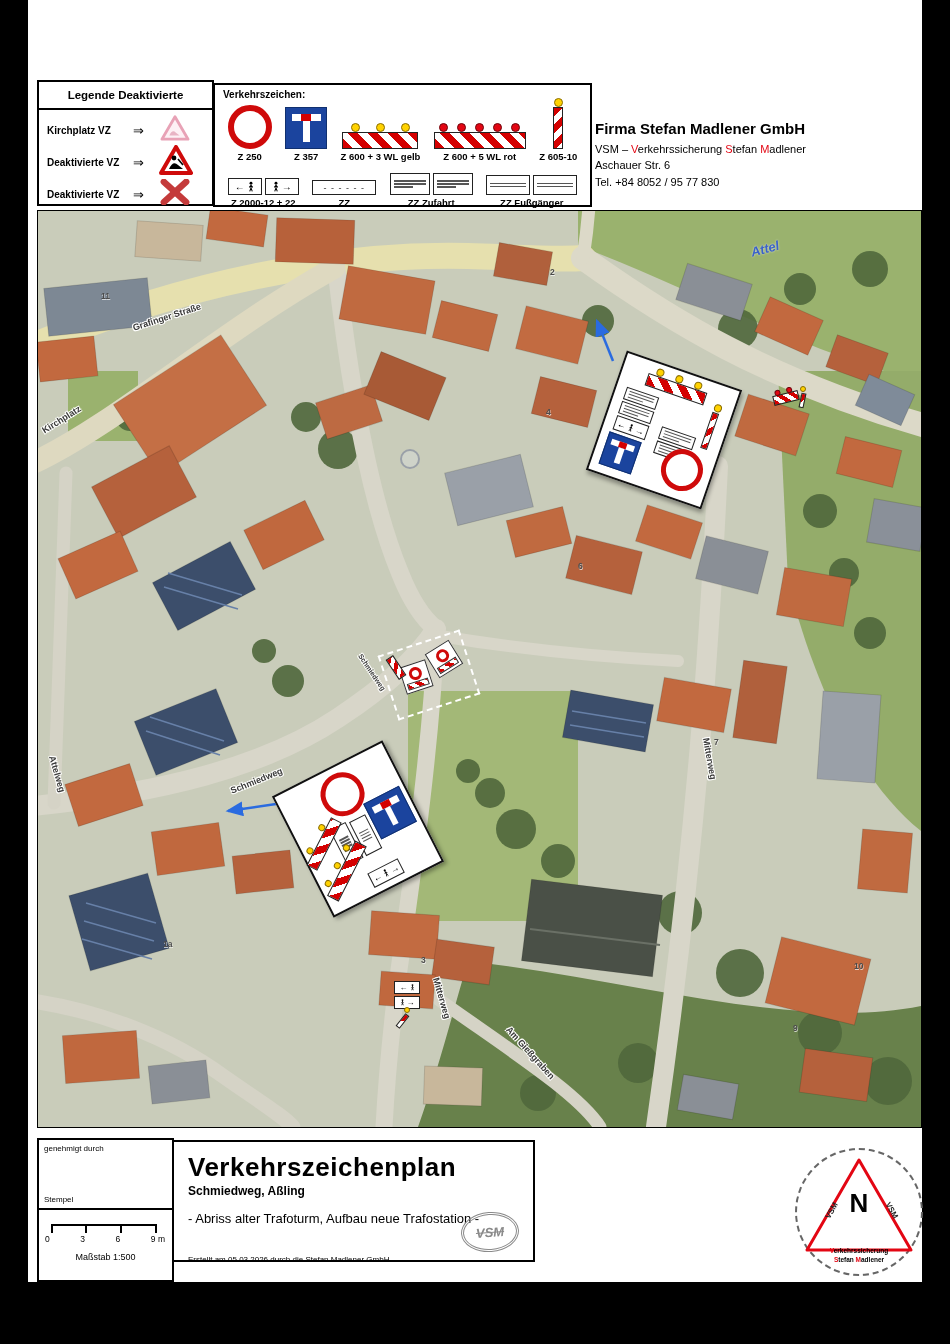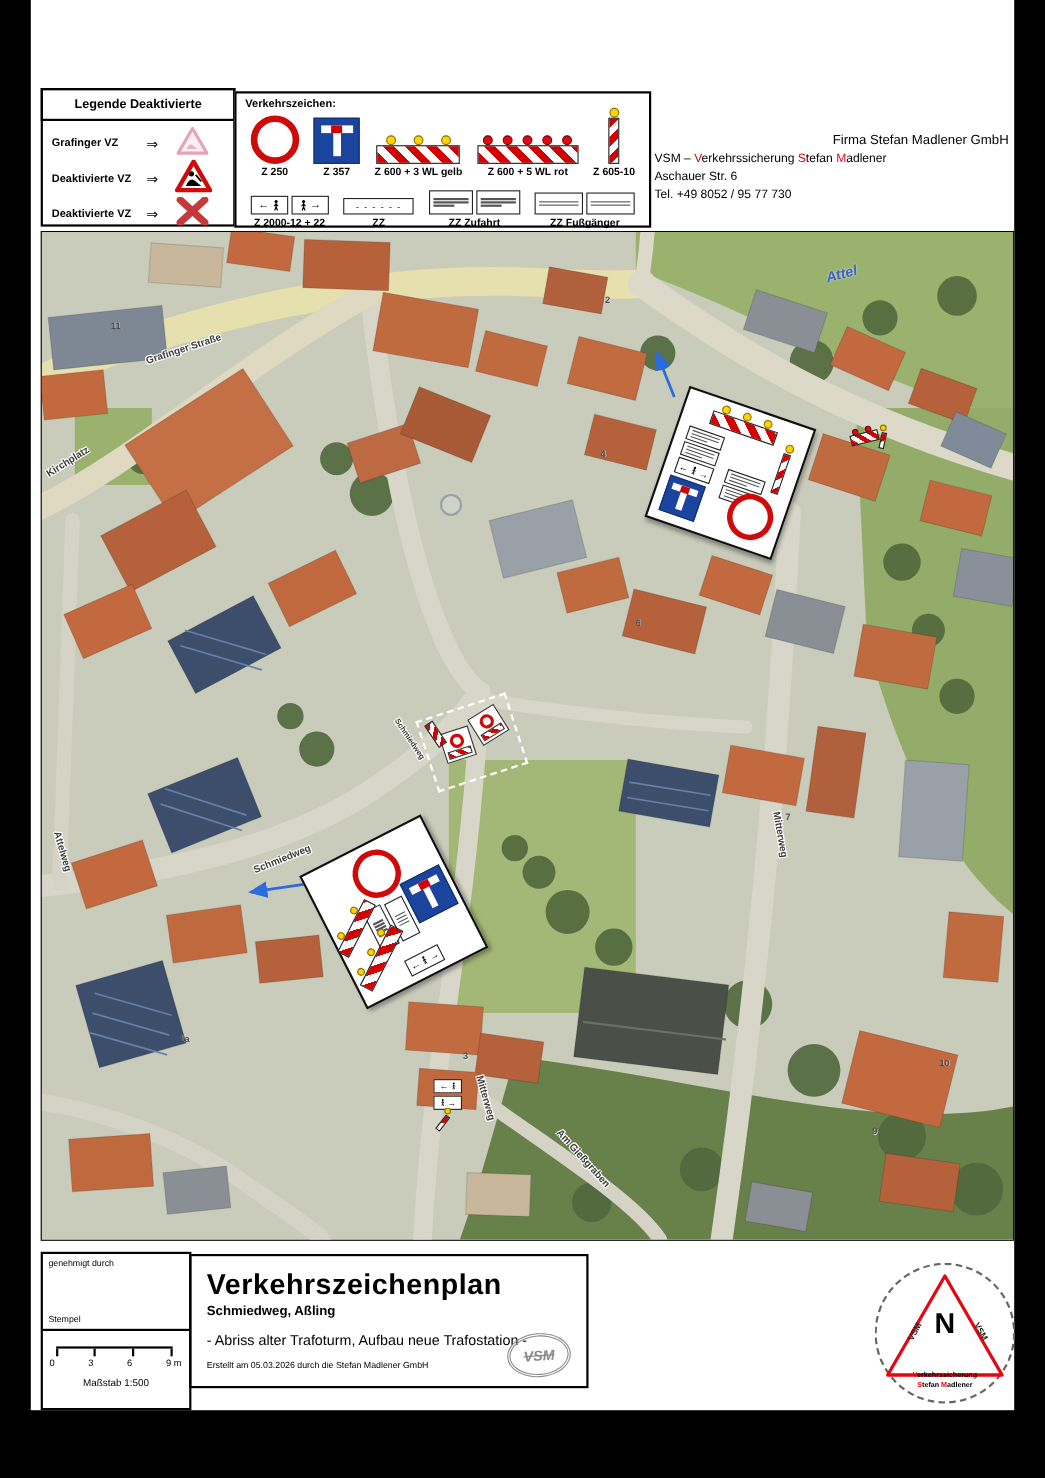--- a/index.html
+++ b/index.html
@@ -103,7 +103,7 @@
   <div id="legend-box">
     <div id="legend-title">Legende Deaktivierte</div>
     <div class="leg-row">
-      <span class="leg-label">Grafinger VZ</span>
+      <span class="leg-label">Kirchplatz VZ</span>
       <span class="leg-arrow">⇒</span>
       <span>
         <svg width="32" height="28" viewBox="0 0 34 30">

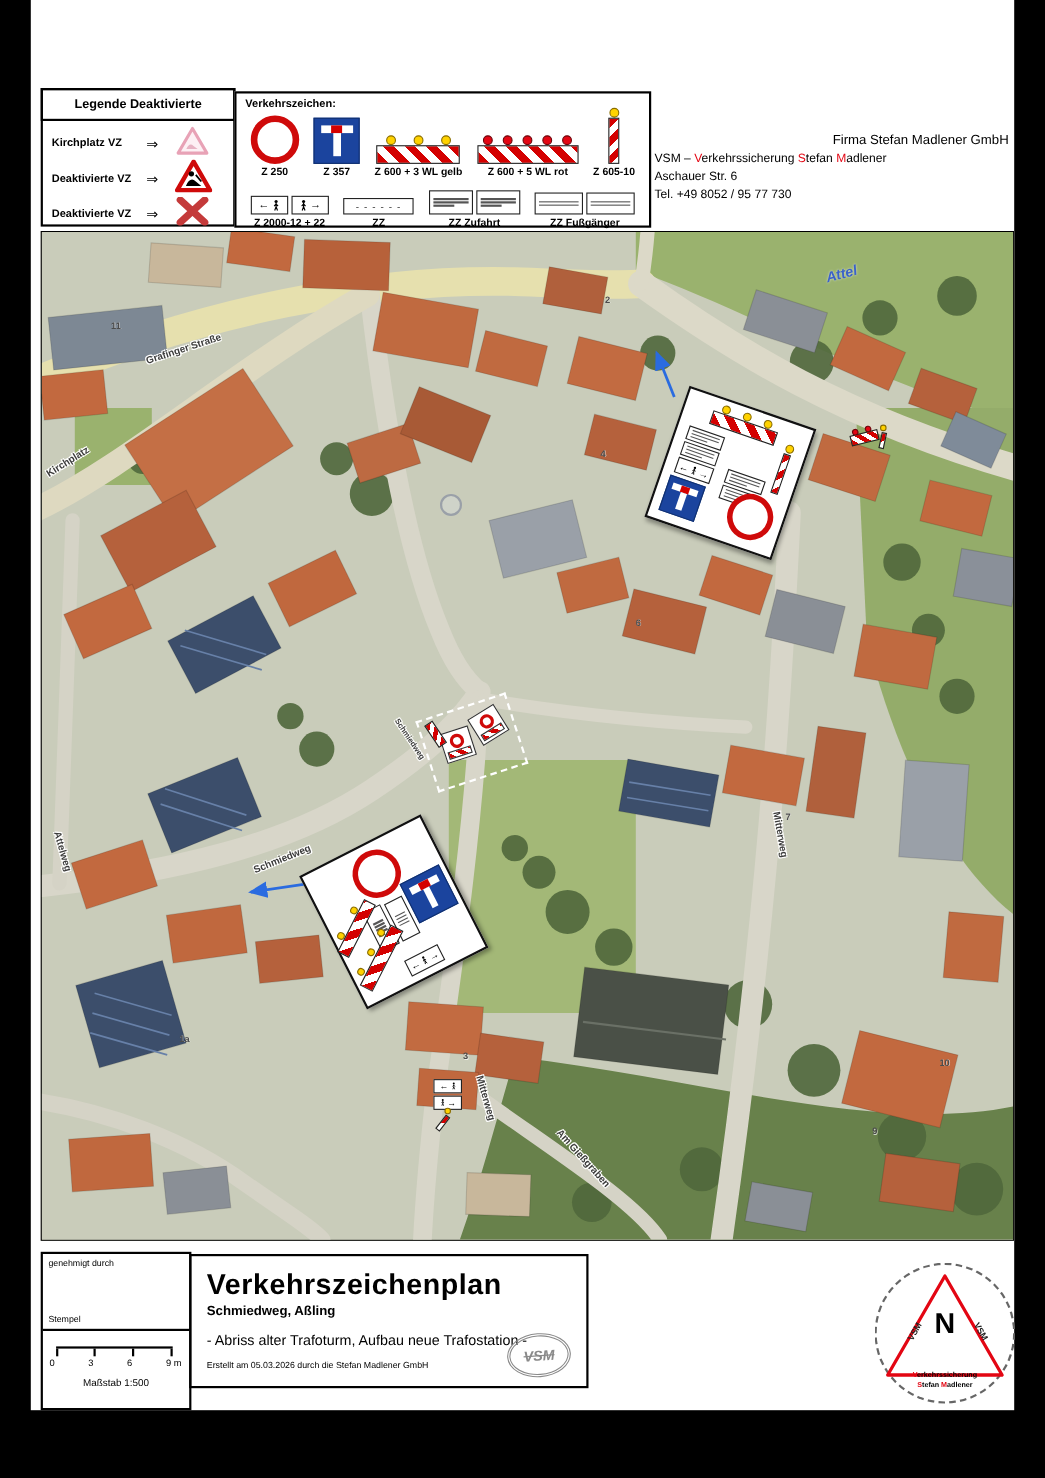--- a/index.html
+++ b/index.html
@@ -19,7 +19,7 @@
   .scode{font-weight:bold;font-size:9.5px;margin-top:2px;white-space:nowrap;}
   .iconwrap{display:flex;align-items:flex-end;justify-content:center;gap:3px;position:relative;}
   #company{position:absolute;left:567px;top:118px;width:322px;font-size:11px;line-height:1.5;}
-  #company .cname{font-weight:normal;font-size:12px;text-align:right;}
+  #company .cname{font-weight:bold;font-size:15px;}
   .red{color:#e30613;}
   
   .ring{border-radius:50%;background:#fff;border:6px solid #cf0a0a;box-sizing:border-box;}

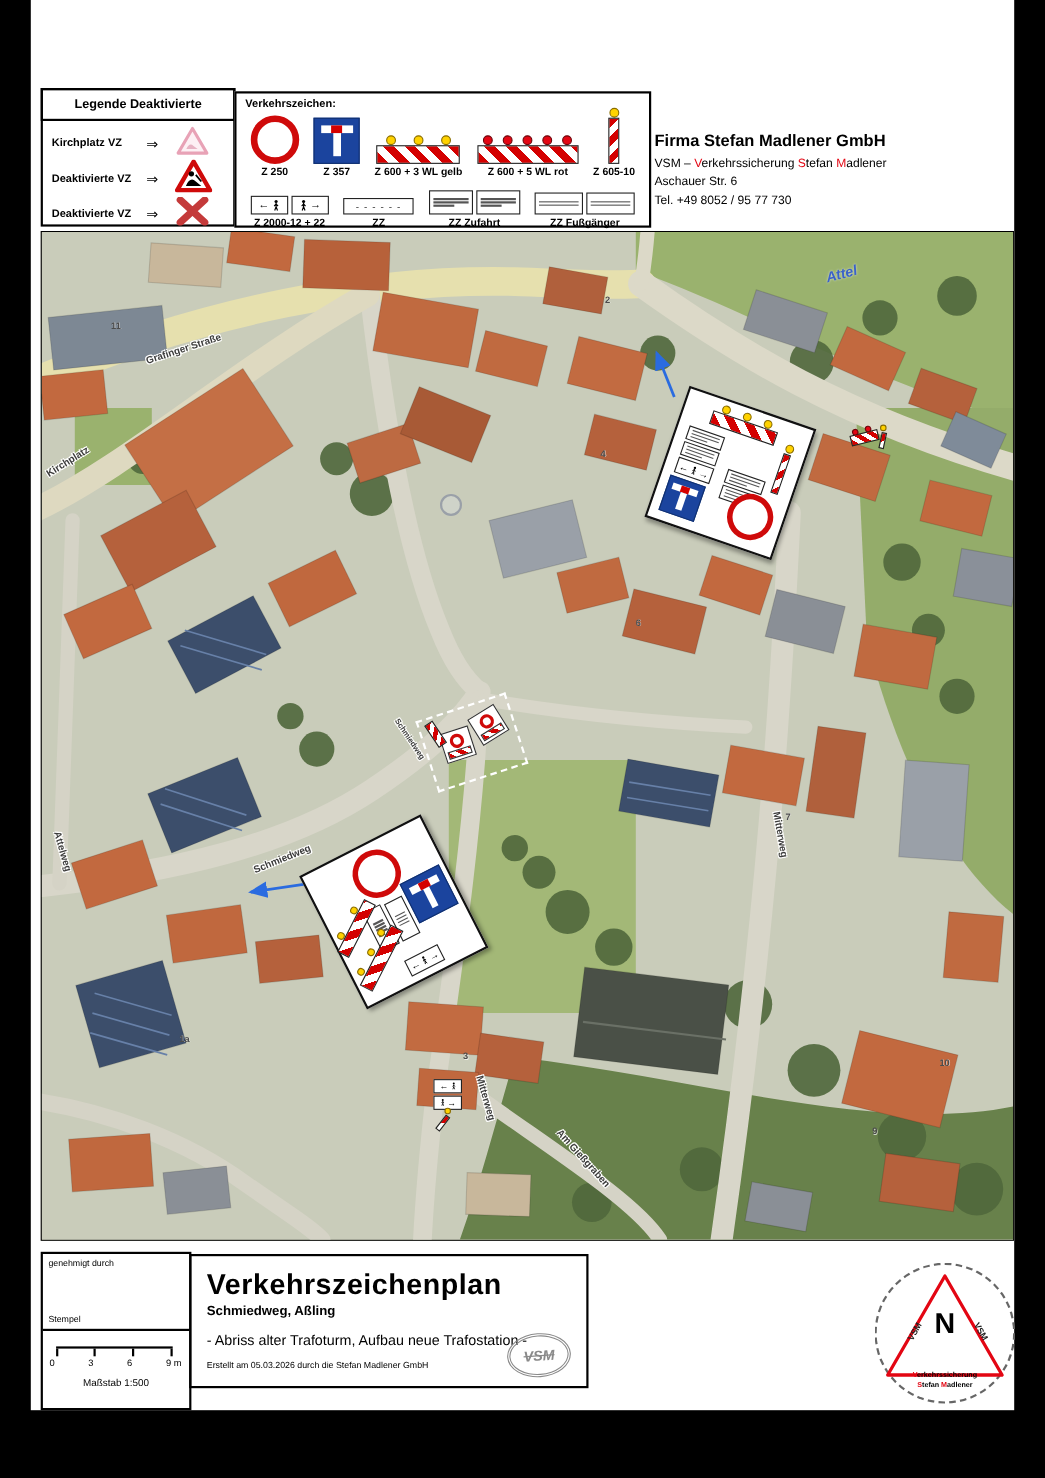--- a/index.html
+++ b/index.html
@@ -233,7 +233,7 @@
     <div class="cname">Firma Stefan Madlener GmbH</div>
     <div><span>VSM – </span><span class="red">V</span><span>erkehrssicherung </span><span class="red">S</span><span>tefan  </span><span class="red">M</span><span>adlener</span></div>
     <div>Aschauer Str. 6</div>
-    <div>Tel. +49 8052 / 95 77 730</div>
+    <div>Tel. +84 8052 / 95 77 830</div>
   </div>
 
   <div id="map">

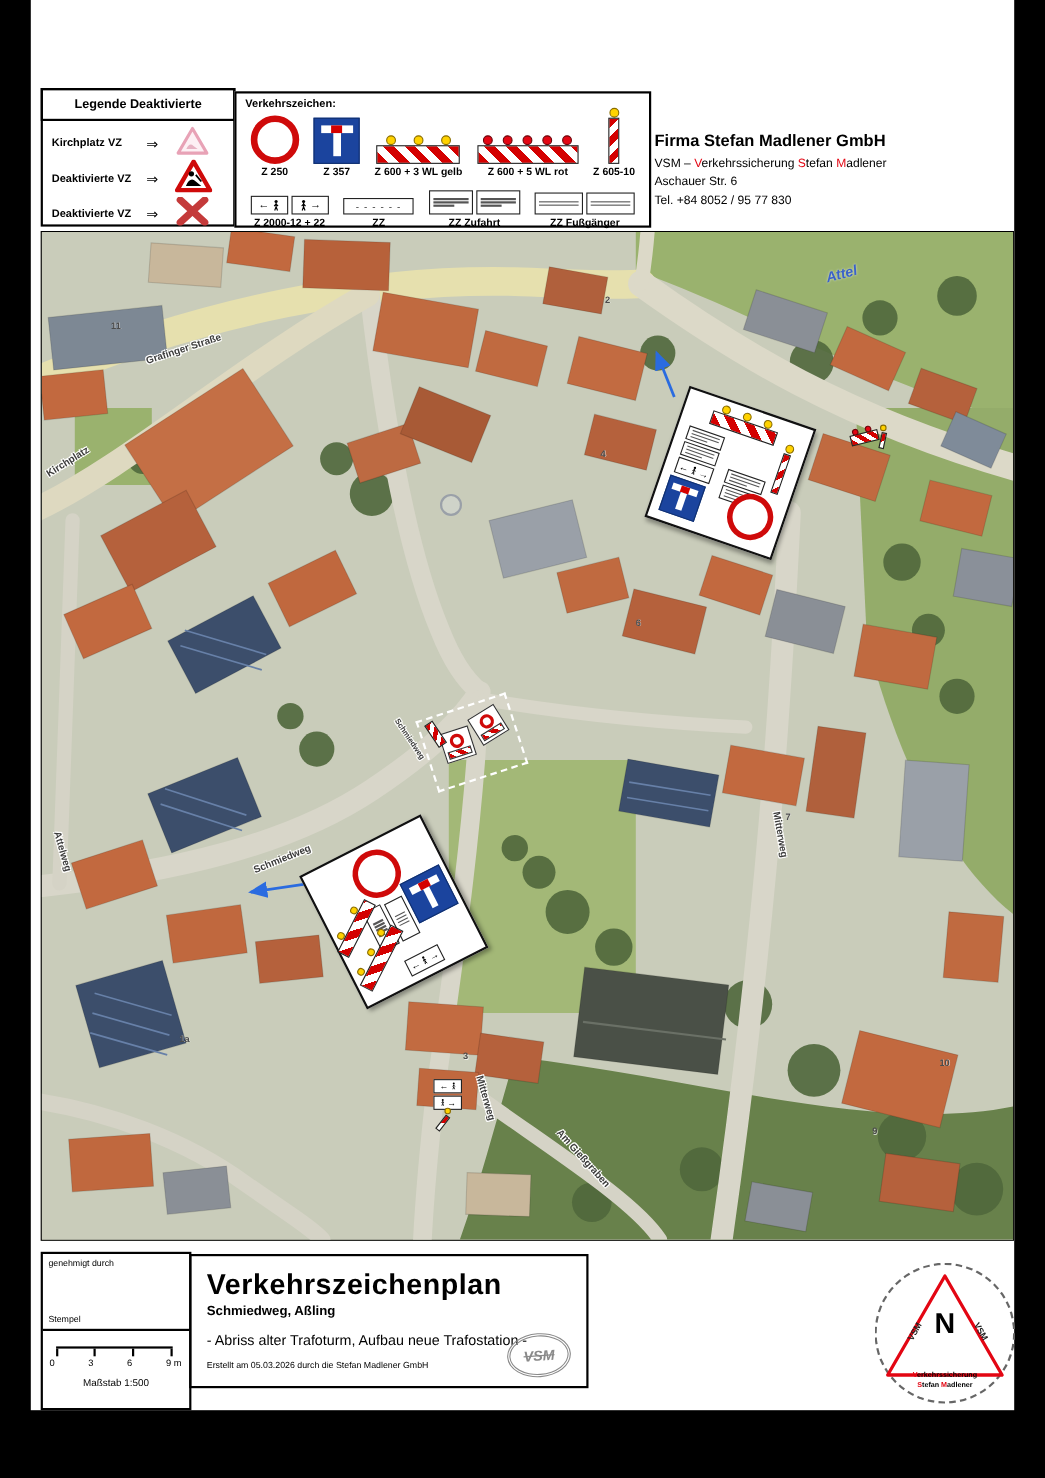--- a/index.html
+++ b/index.html
@@ -80,7 +80,7 @@
   #plan-title{font-weight:bold;font-size:26px;letter-spacing:0.5px;}
   #plan-sub{font-weight:bold;font-size:12px;margin-top:1px;}
   #plan-desc{font-size:13px;margin-top:13px;}
-  #plan-created{font-size:8px;margin-top:11px;}
+  #plan-created{font-size:8px;margin-top:29px;}
   #vsm-logo{position:absolute;right:14px;bottom:8px;width:52px;height:34px;border:3px double #8a8a8a;
     border-radius:50%;display:flex;align-items:center;justify-content:center;transform:rotate(-4deg);}
   #vsm-logo span{font-weight:bold;font-style:italic;font-size:13px;color:#8a8a8a;text-decoration:line-through;}

